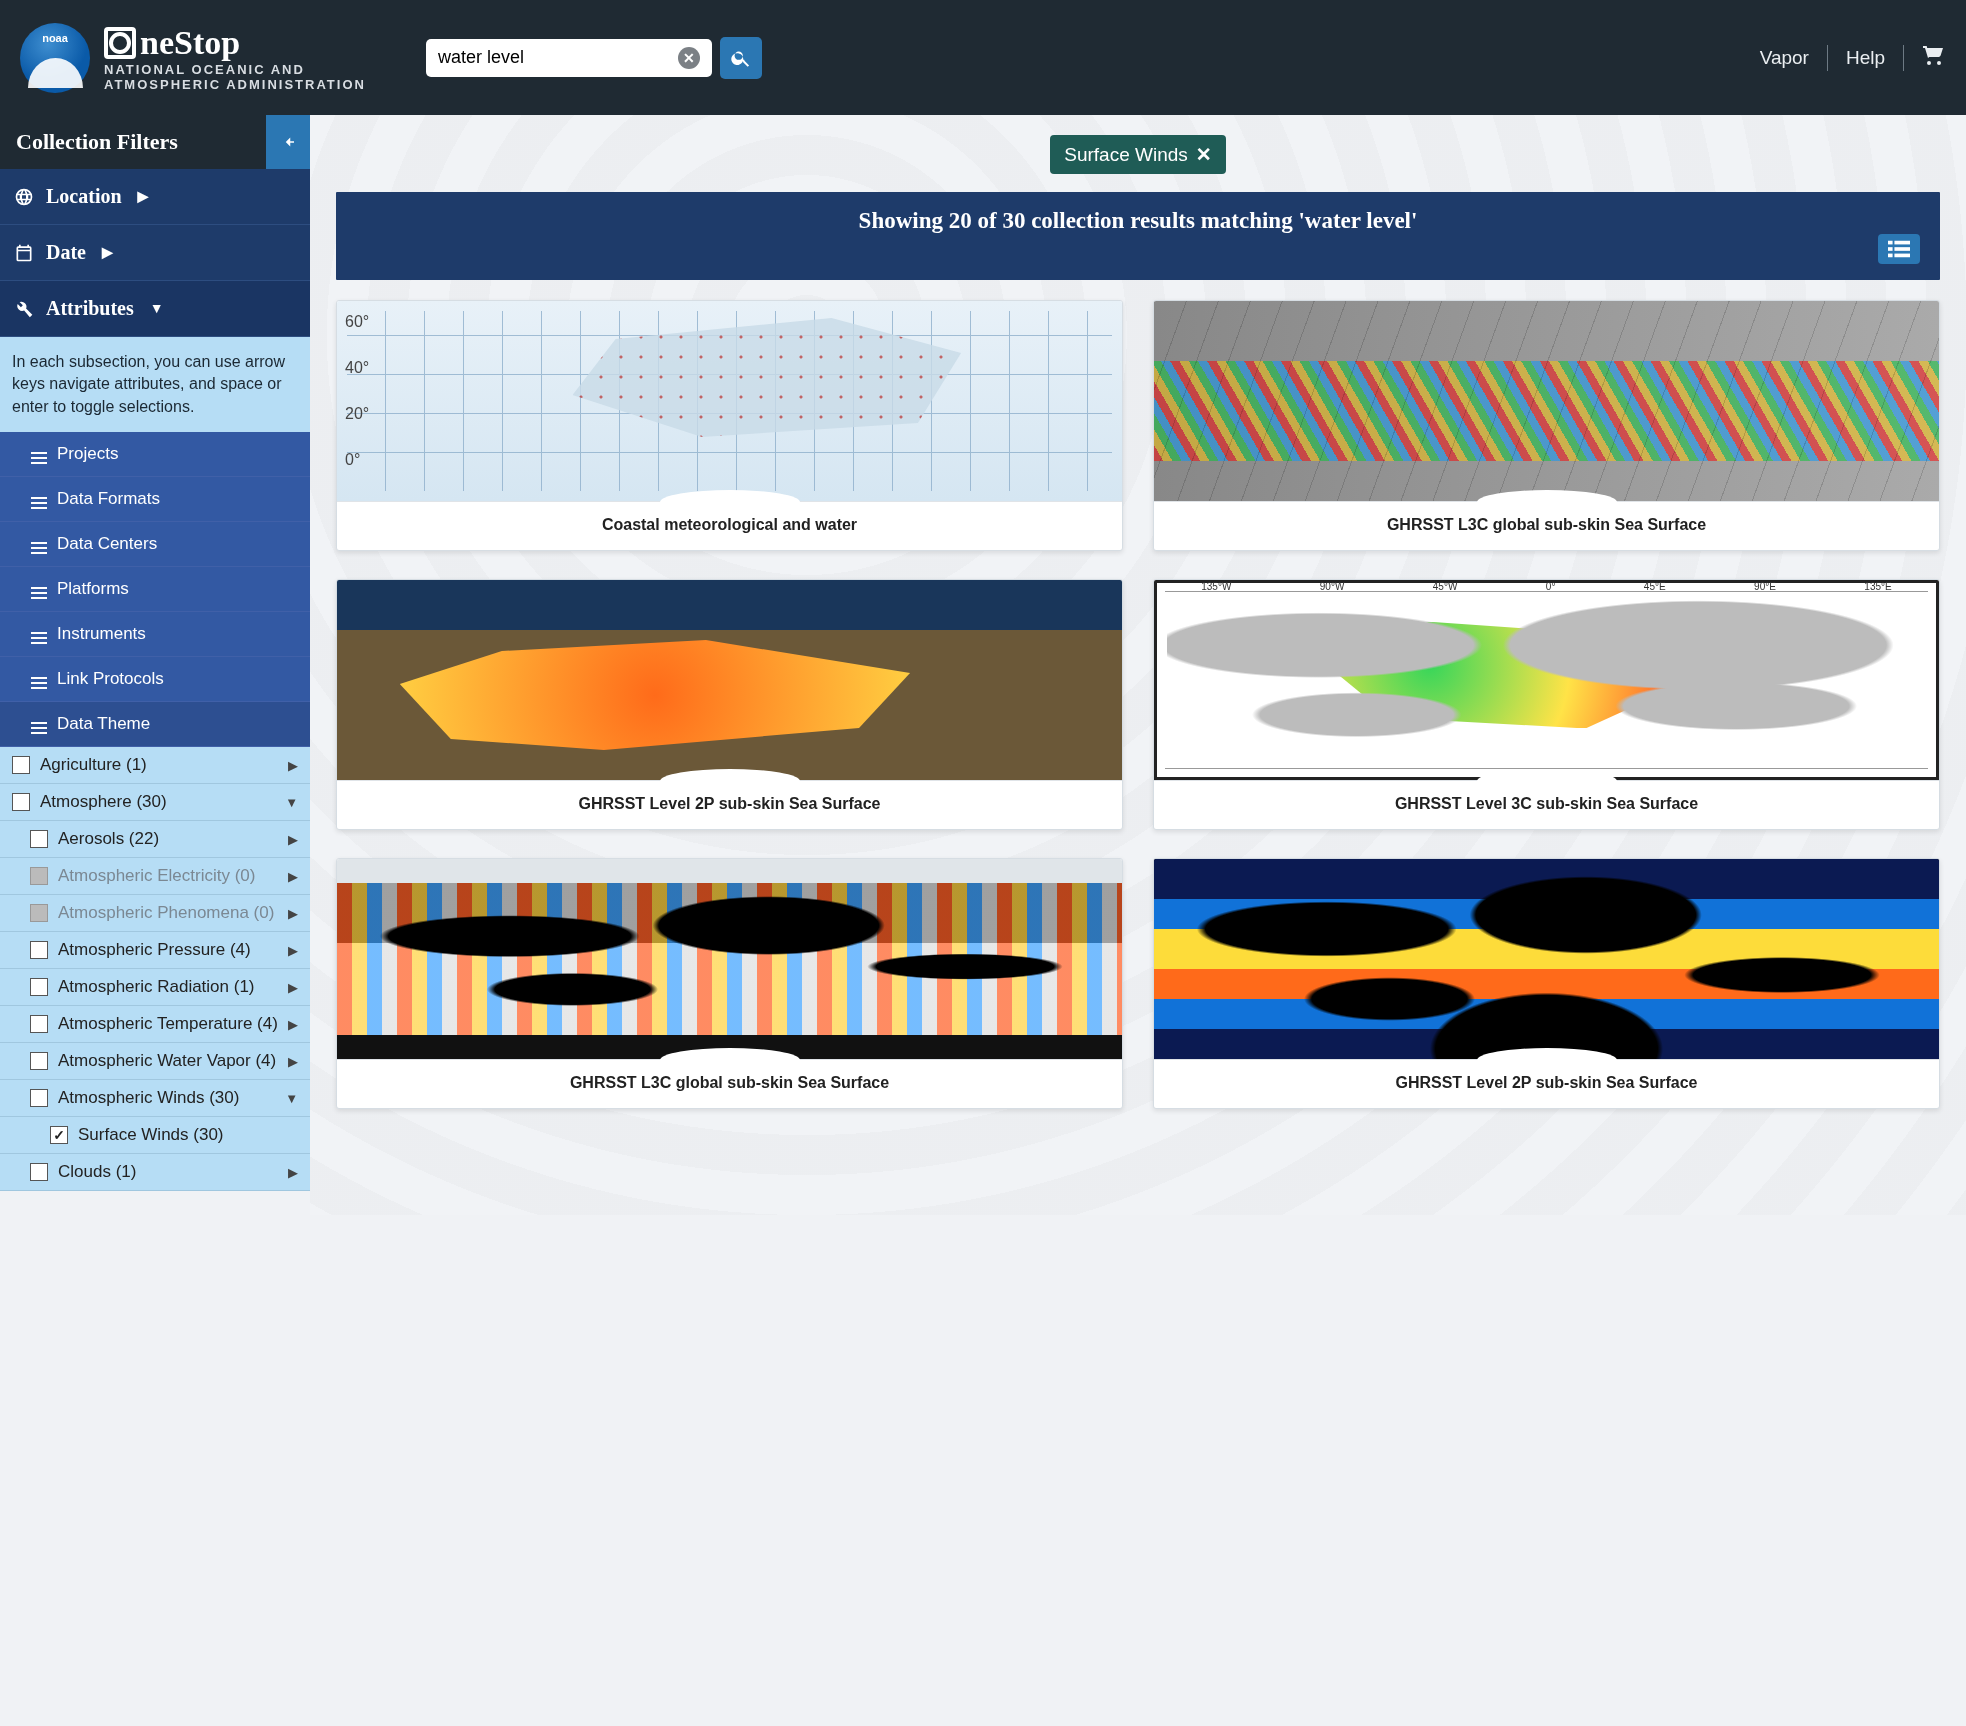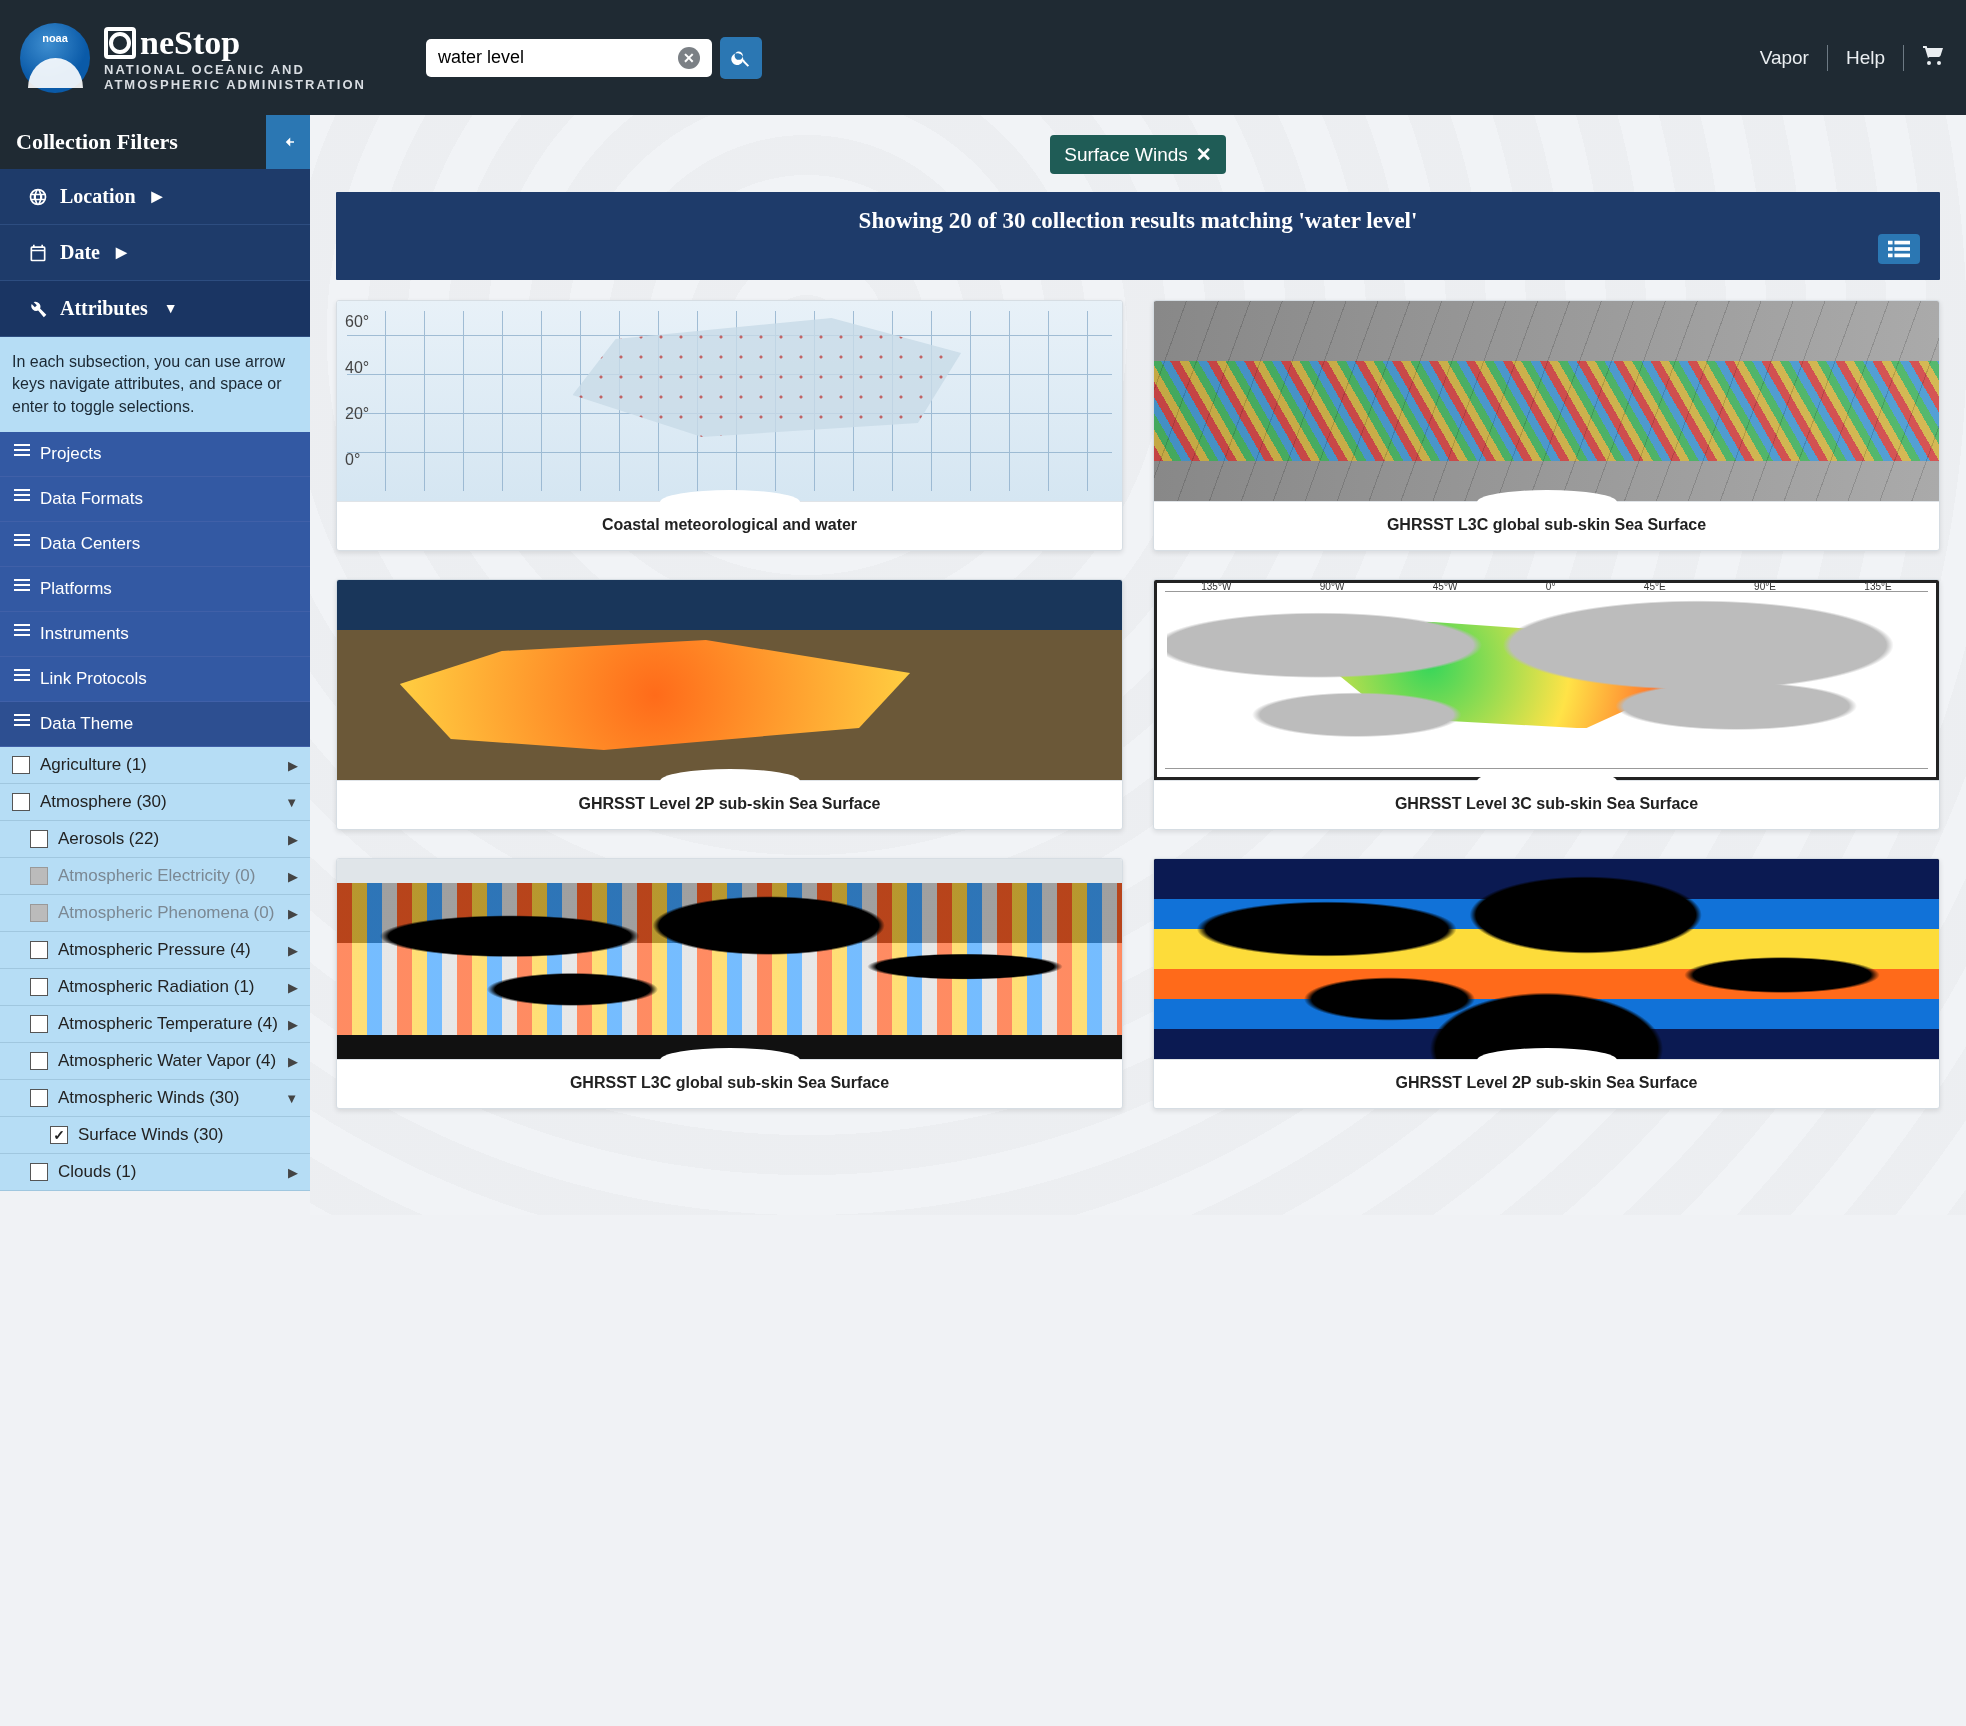--- a/index.html
+++ b/index.html
@@ -42,7 +42,7 @@
 .sb-collapse { width:44px; background:#2b77b3; display:flex; align-items:center; justify-content:center; cursor:pointer; }
 .sb-collapse svg { width:18px; height:18px; fill:#fff; }
 
-.sb-section { background:#1e3b6a; color:#fff; font-family:Georgia,serif; font-size:20px; font-weight:bold; padding:16px 28px; border-bottom:1px solid #2d4d80; display:flex; align-items:center; gap:12px; cursor:pointer; }
+.sb-section { background:#1e3b6a; color:#fff; font-family:Georgia,serif; font-size:20px; font-weight:bold; padding:16px 14px; border-bottom:1px solid #2d4d80; display:flex; align-items:center; gap:12px; cursor:pointer; }
 .sb-section.expanded { background:#1a3563; }
 .sb-section svg { width:20px; height:20px; fill:#fff; flex-shrink:0; }
 .tri { font-size:14px; margin-left:4px; }

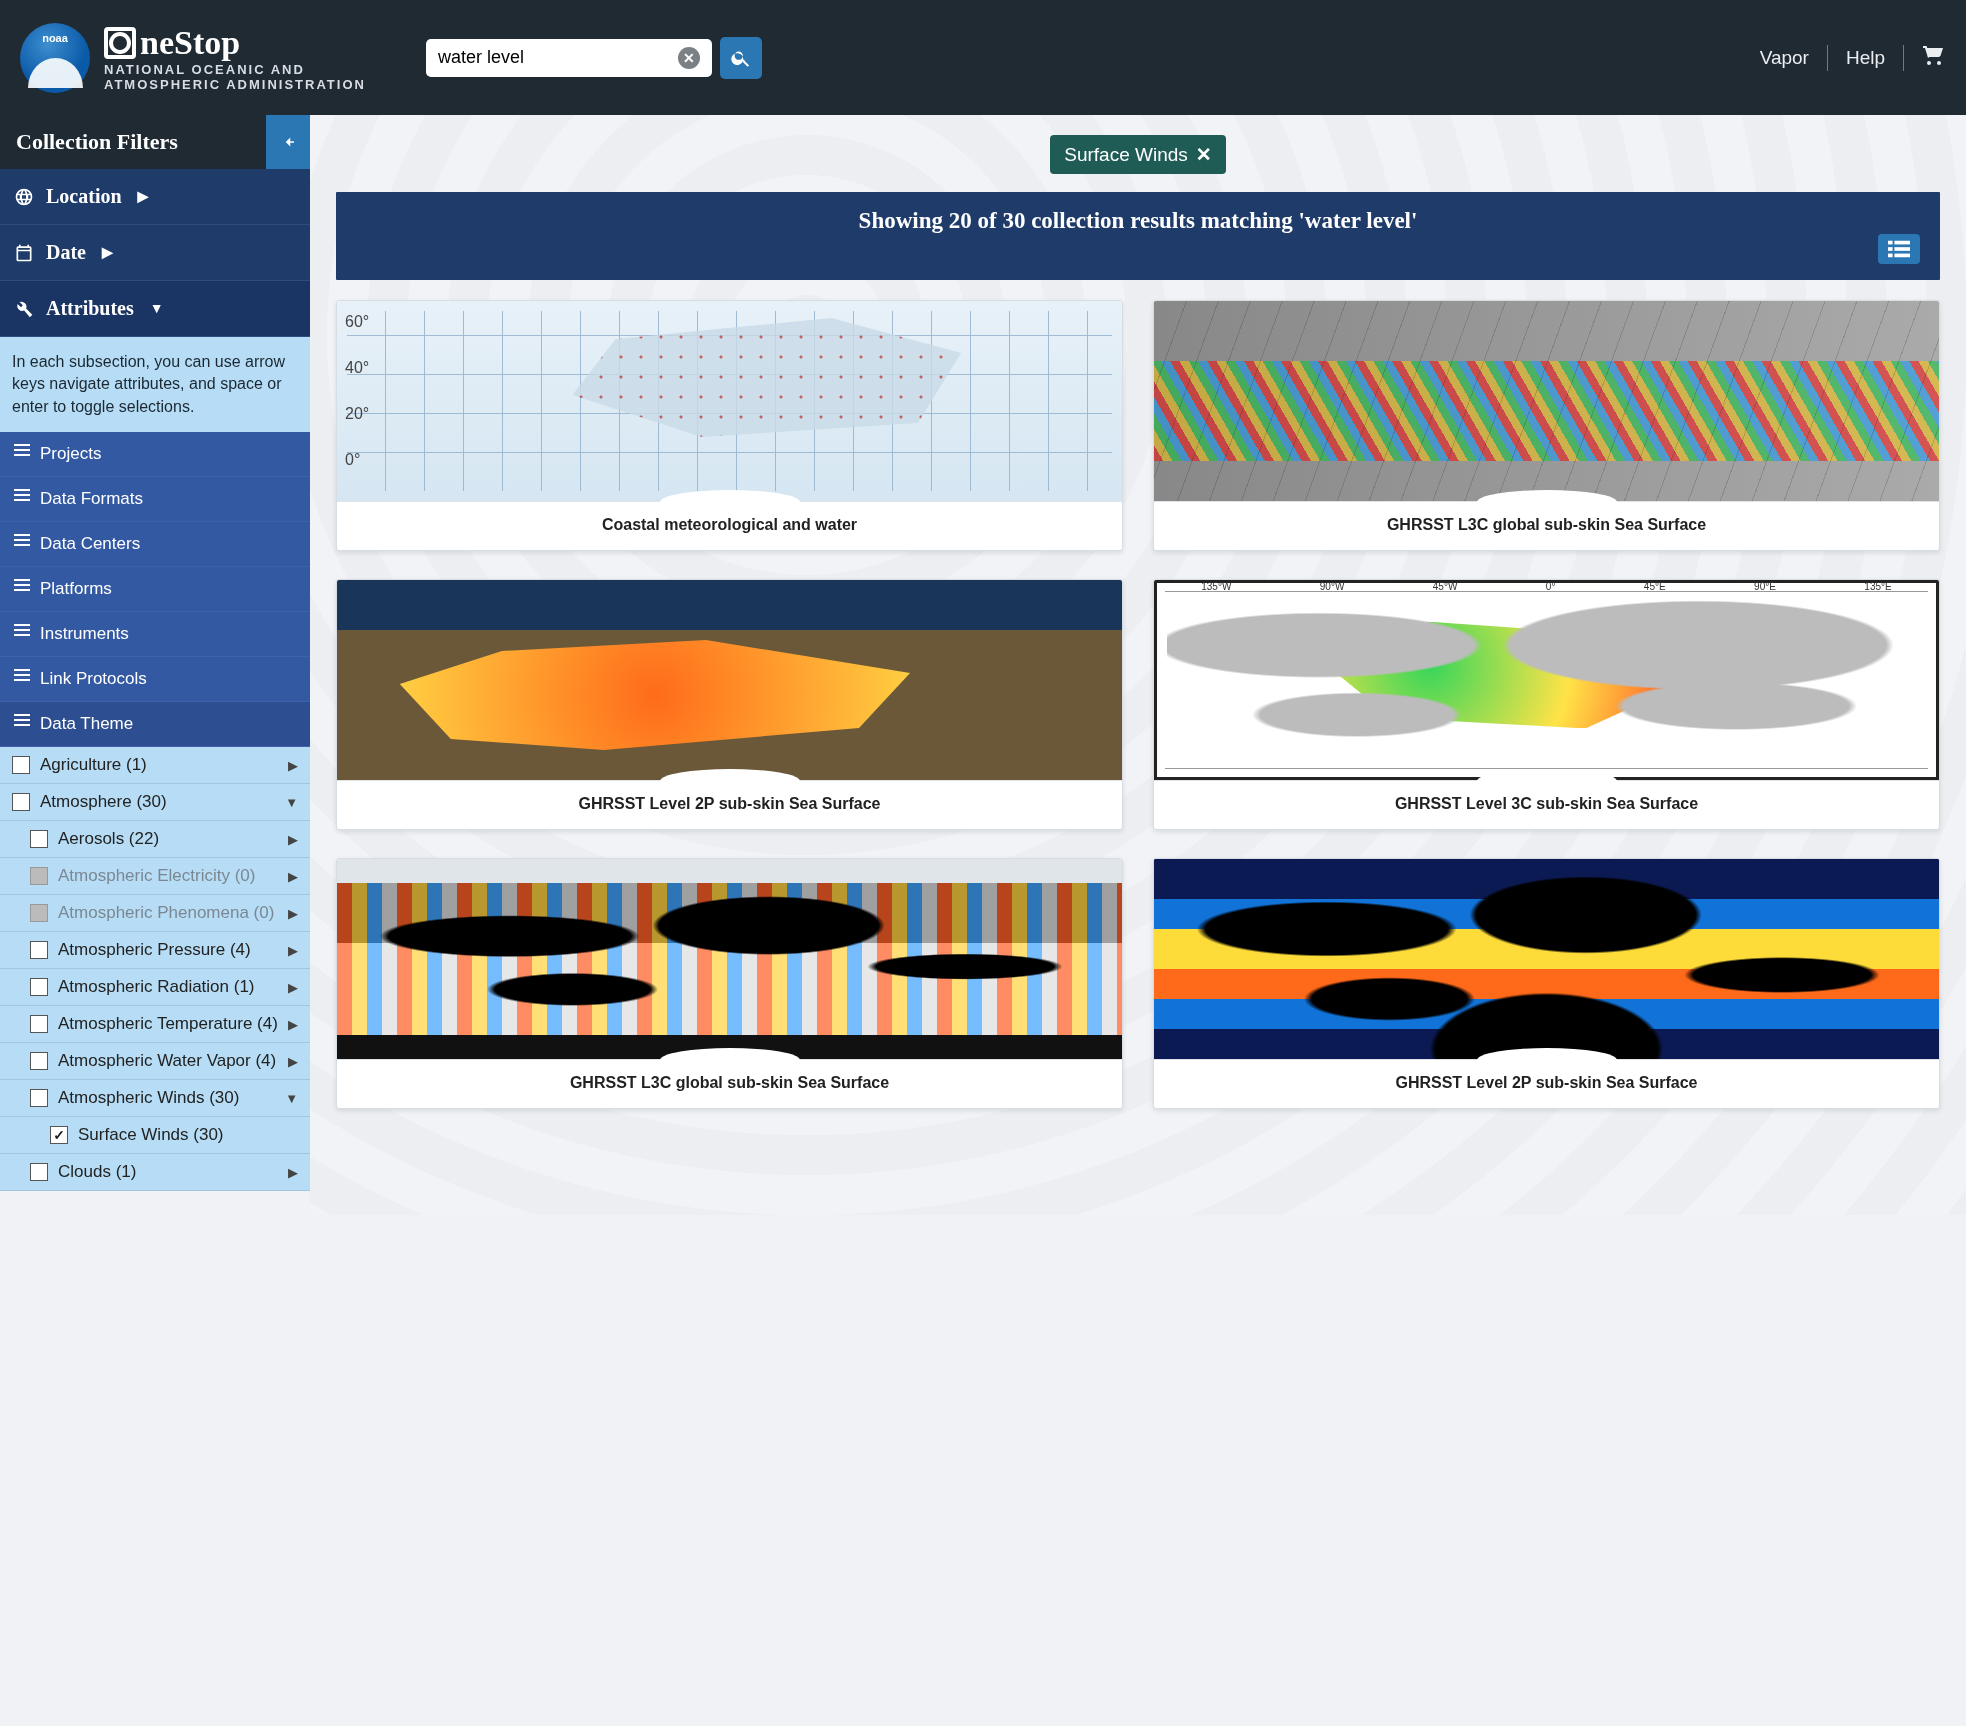--- a/index.html
+++ b/index.html
@@ -49,7 +49,7 @@
 
 .sb-help { background:#b6ddf5; color:#1b2833; font-size:16px; padding:14px 12px; line-height:1.4; }
 
-.sb-sub { background:#3359a3; color:#fff; font-size:17px; padding:12px 14px; border-bottom:1px solid #4060a8; display:flex; align-items:flex-start; gap:10px; cursor:pointer; }
+.sb-sub { background:#3359a3; color:#fff; font-size:17px; padding:12px 31px; border-bottom:1px solid #4060a8; display:flex; align-items:flex-end; gap:10px; cursor:pointer; }
 .sb-sub .ham { width:16px; display:flex; flex-direction:column; gap:3px; }
 .sb-sub .ham span { height:2px; background:#fff; }
 .sb-sub.active { background:#2d4f91; }

